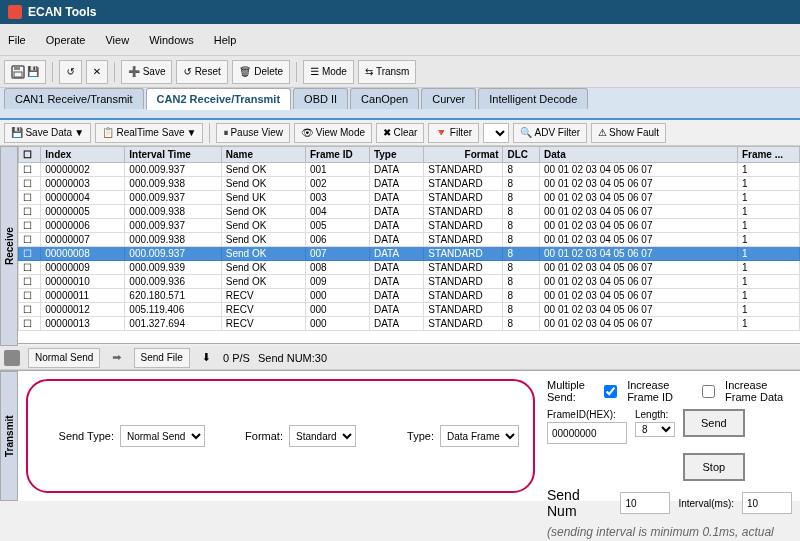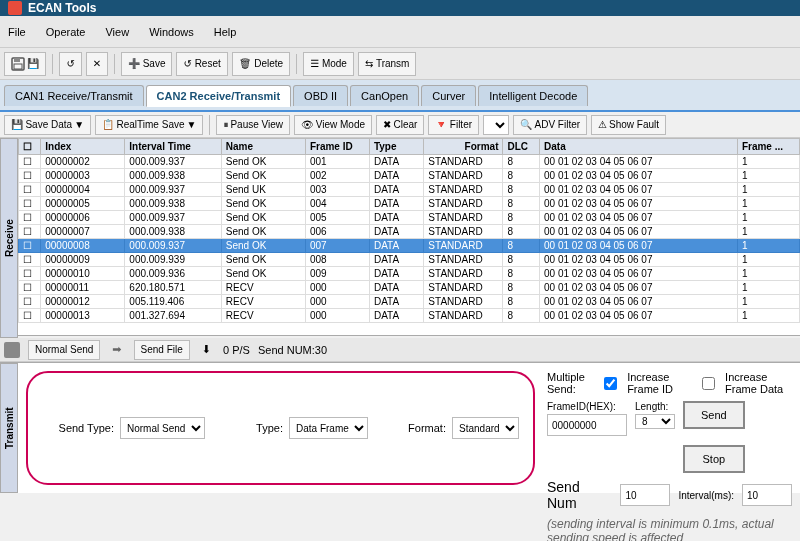--- a/index.html
+++ b/index.html
@@ -6,7 +6,7 @@
     body { font-family: 'Segoe UI', Tahoma, Arial, sans-serif; font-size: 11px; background: #f0f0f0; width: 800px; height: 541px; overflow: hidden; }
     
     
-    .title-bar { background: #1a5276; color: white; padding: 4px 8px; display: flex; align-items: center; gap: 6px; height: 16px; }
+    .title-bar { background: #1a5276; color: white; padding: 4px 8px; display: flex; align-items: center; gap: 6px; height: 24px; }
     .title-bar-icon { width: 14px; height: 14px; background: #e74c3c; border-radius: 2px; display: inline-block; }
     .title-text { font-size: 12px; font-weight: bold; }
     

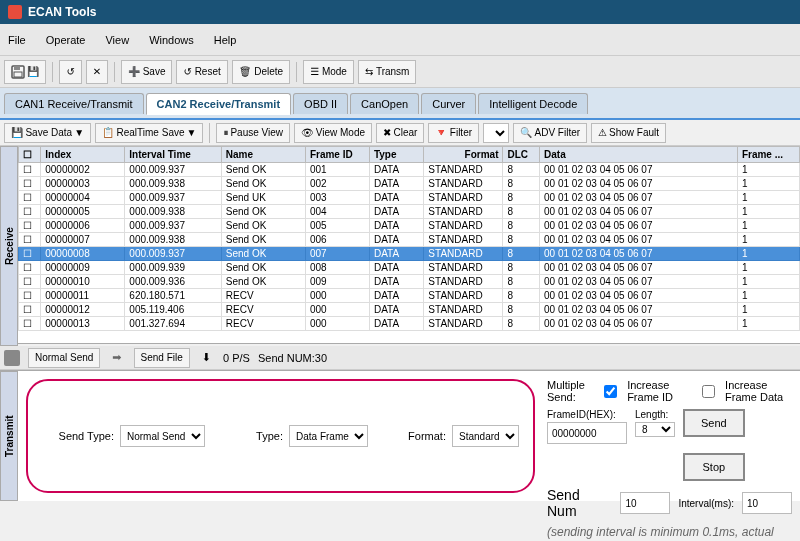--- a/index.html
+++ b/index.html
@@ -20,7 +20,7 @@
     .toolbar-separator { width: 1px; height: 20px; background: #bbb; margin: 0 2px; }
     
     
-    .tabs-bar { background: #d8e4f0; border-bottom: 2px solid #4a90d9; padding: 0 4px; display: flex; align-items: center; height: 32px; }
+    .tabs-bar { background: #d8e4f0; border-bottom: 2px solid #4a90d9; padding: 0 4px; display: flex; align-items: flex-start; height: 32px; }
     .tab { padding: 4px 10px; font-size: 11px; cursor: pointer; border: 1px solid #aaa; border-bottom: none; margin-right: 2px; background: #c8d8e8; border-radius: 3px 3px 0 0; }
     .tab.active { background: white; font-weight: bold; color: #1a5276; border-bottom: 1px solid white; margin-bottom: -1px; }
     

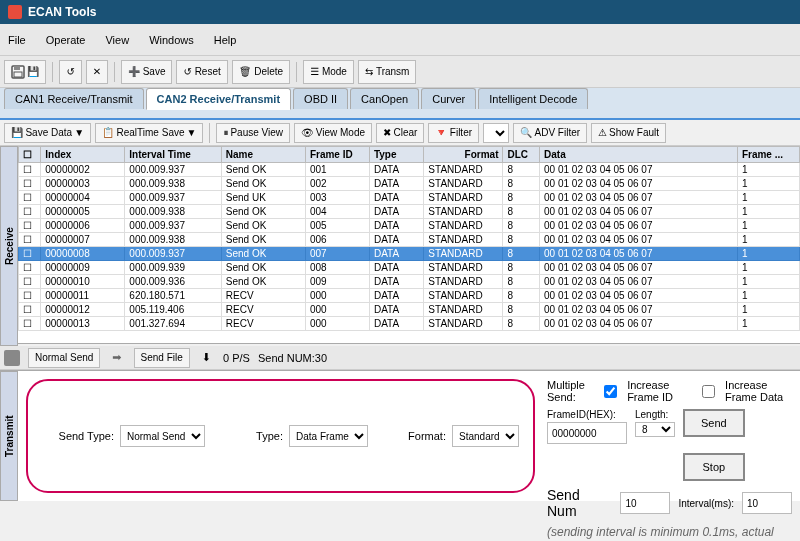--- a/index.html
+++ b/index.html
@@ -338,15 +338,15 @@
           </select>
         </div>
         <div class="form-row">
+          <span class="form-label">Format:</span>
+          <select class="form-select">
+            <option>Standard</option>
+          </select>
+        </div>
+        <div class="form-row">
           <span class="form-label">Type:</span>
           <select class="form-select">
             <option>Data Frame</option>
-          </select>
-        </div>
-        <div class="form-row">
-          <span class="form-label">Format:</span>
-          <select class="form-select">
-            <option>Standard</option>
           </select>
         </div>
       </div>

